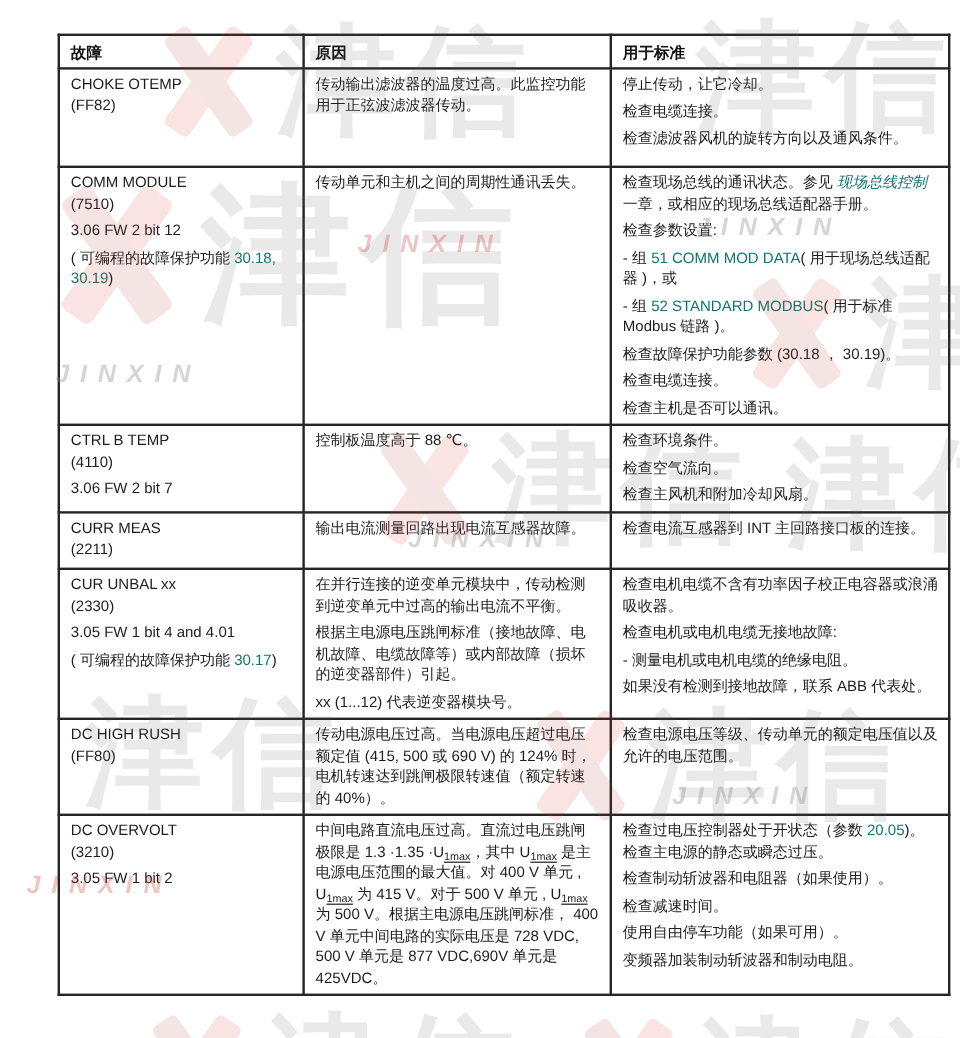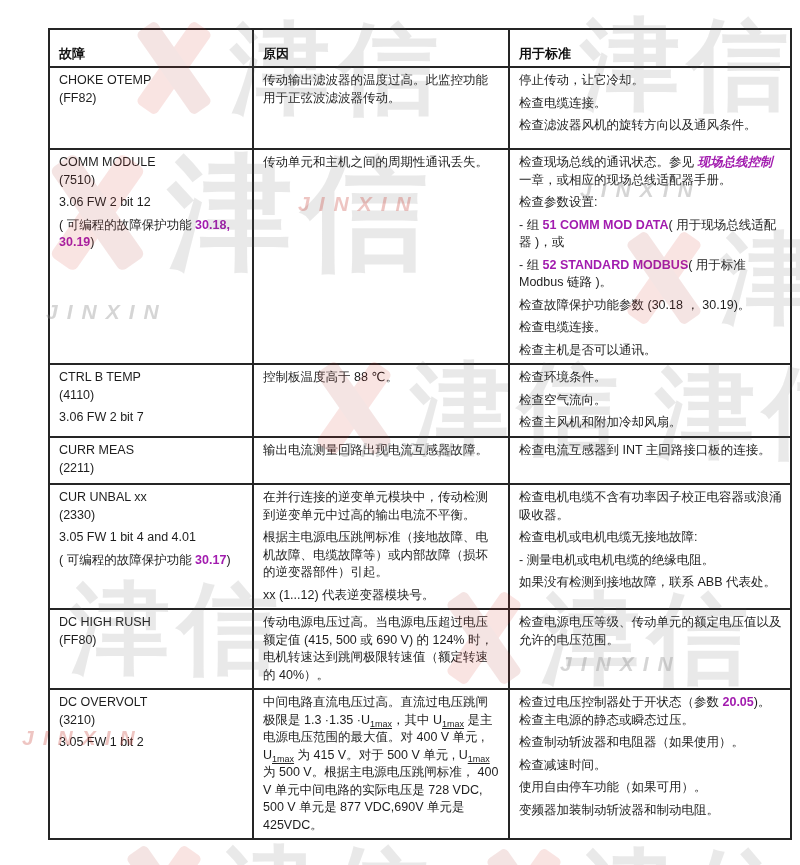--- a/index.html
+++ b/index.html
@@ -22,7 +22,7 @@
     font-size:12.5px;line-height:1.40;color:#1d1d1d;
     word-break:break-word;
   }
-  .fault-table th{font-size:13px;font-weight:700;padding-top:15px;padding-bottom:3px;color:#111;}
+  .fault-table th{font-size:13px;font-weight:700;padding-top:5px;padding-bottom:3px;color:#111;}
   .p{margin:0 0 5px 0;}
   .p:last-child{margin-bottom:0;}
   .fl{margin:0;}

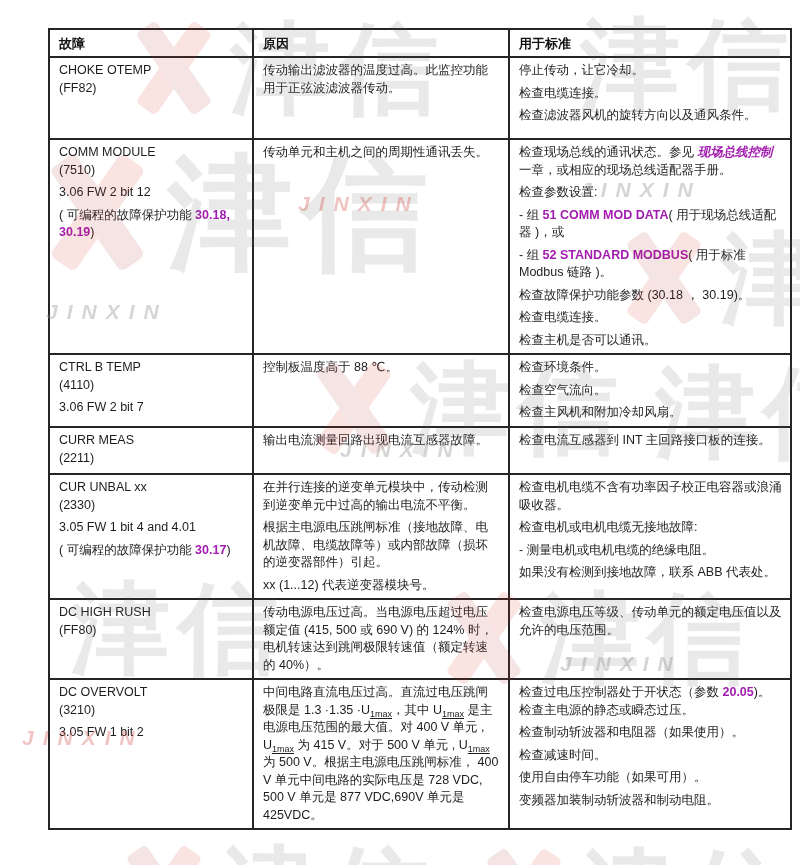--- a/index.html
+++ b/index.html
@@ -28,7 +28,7 @@
   .fl{margin:0;}
   .fl.gap{margin-top:5px;}
   .tight{line-height:1.36;font-size:12.3px;}
-  .link{color:#a21caf;font-weight:bold;}
+  .link{color:#0f766e;}
   .link.it{font-style:italic;}
   sub.u{font-size:9px;line-height:0;vertical-align:-3px;letter-spacing:0;text-decoration:underline;}
 

